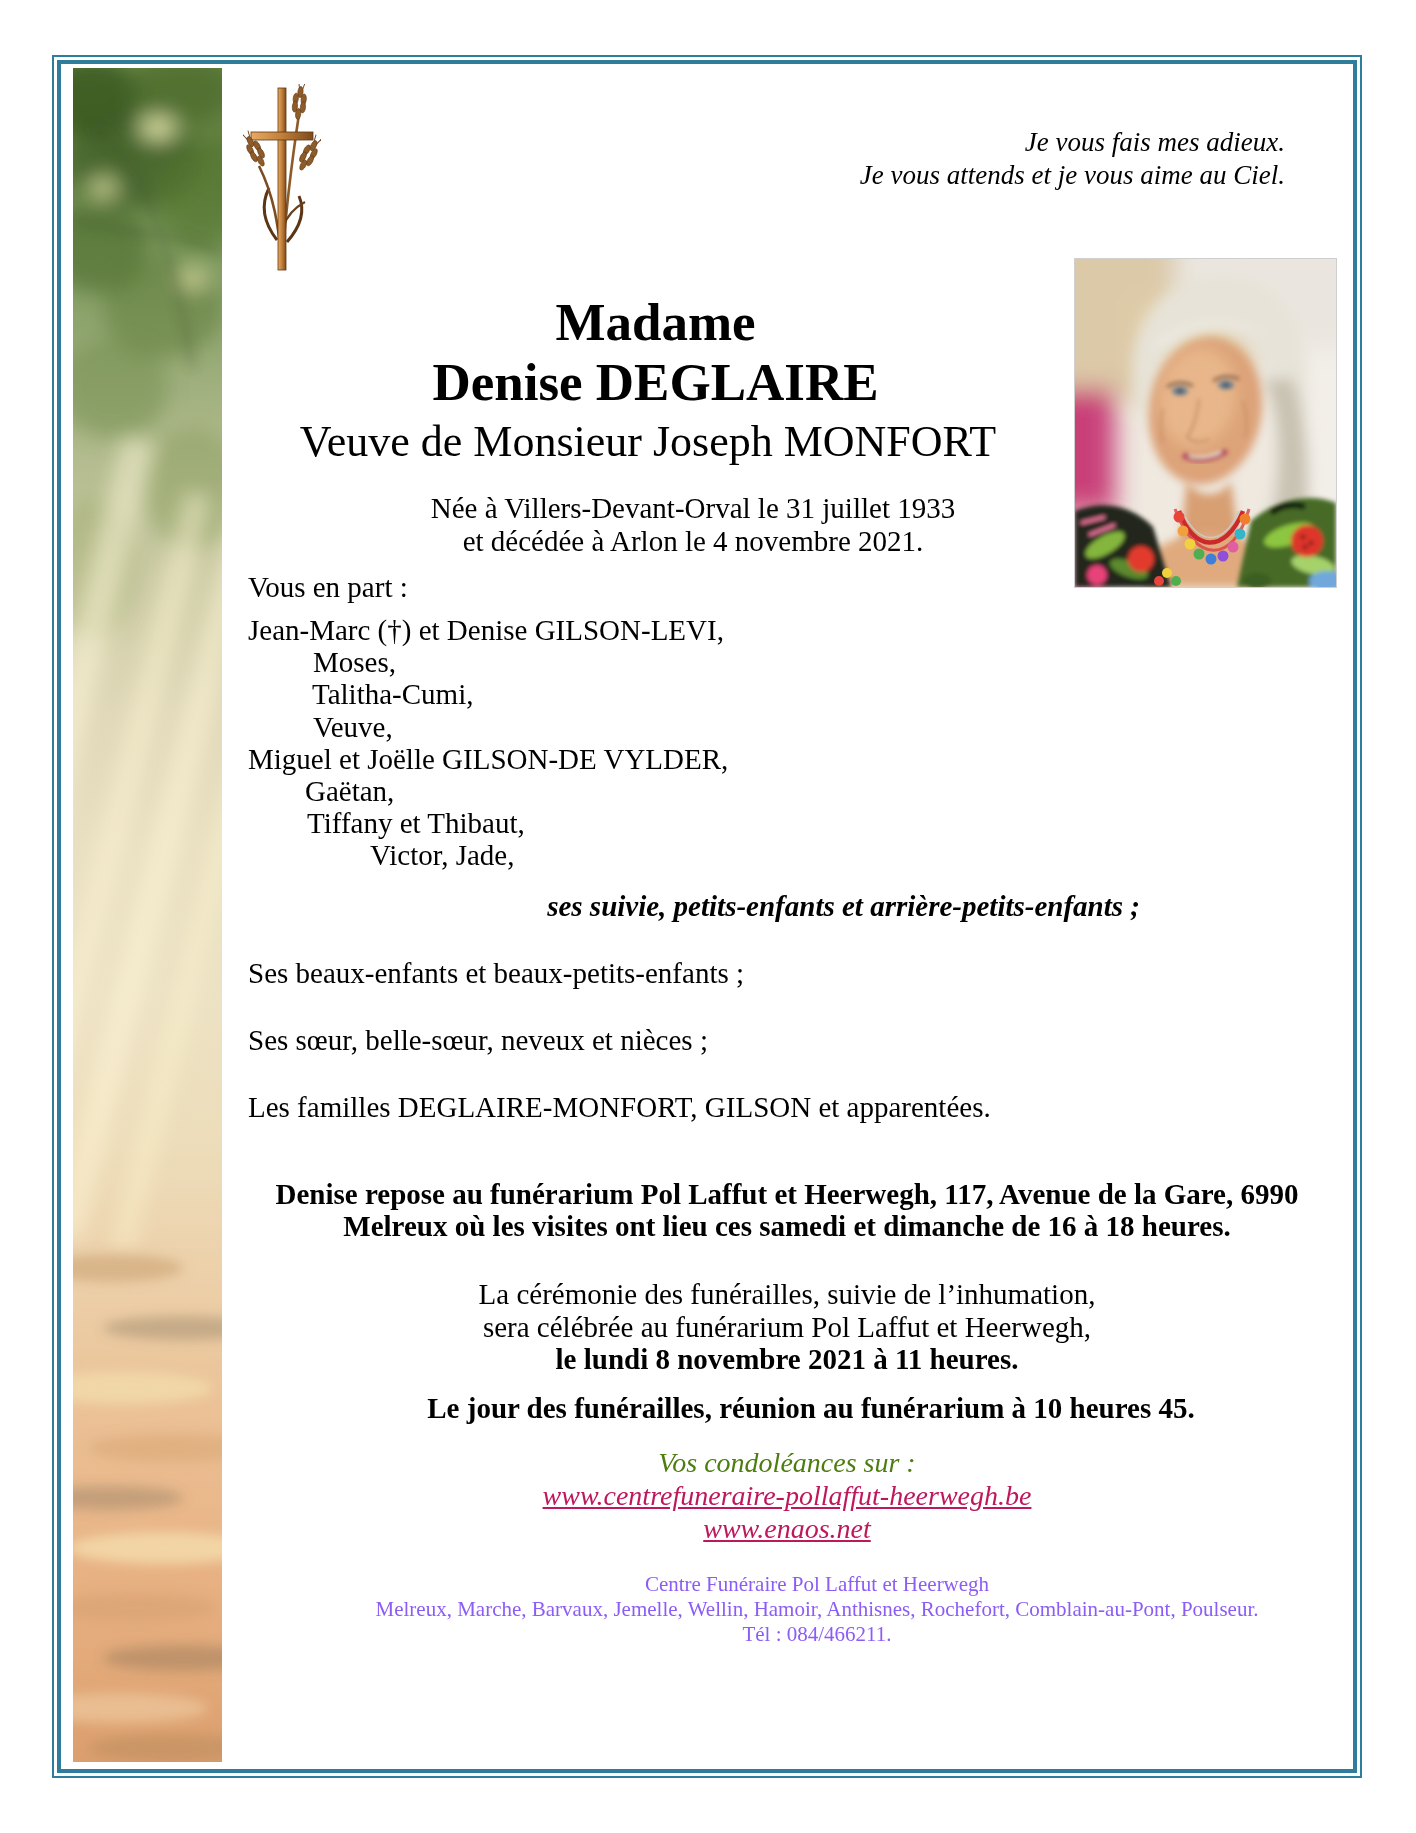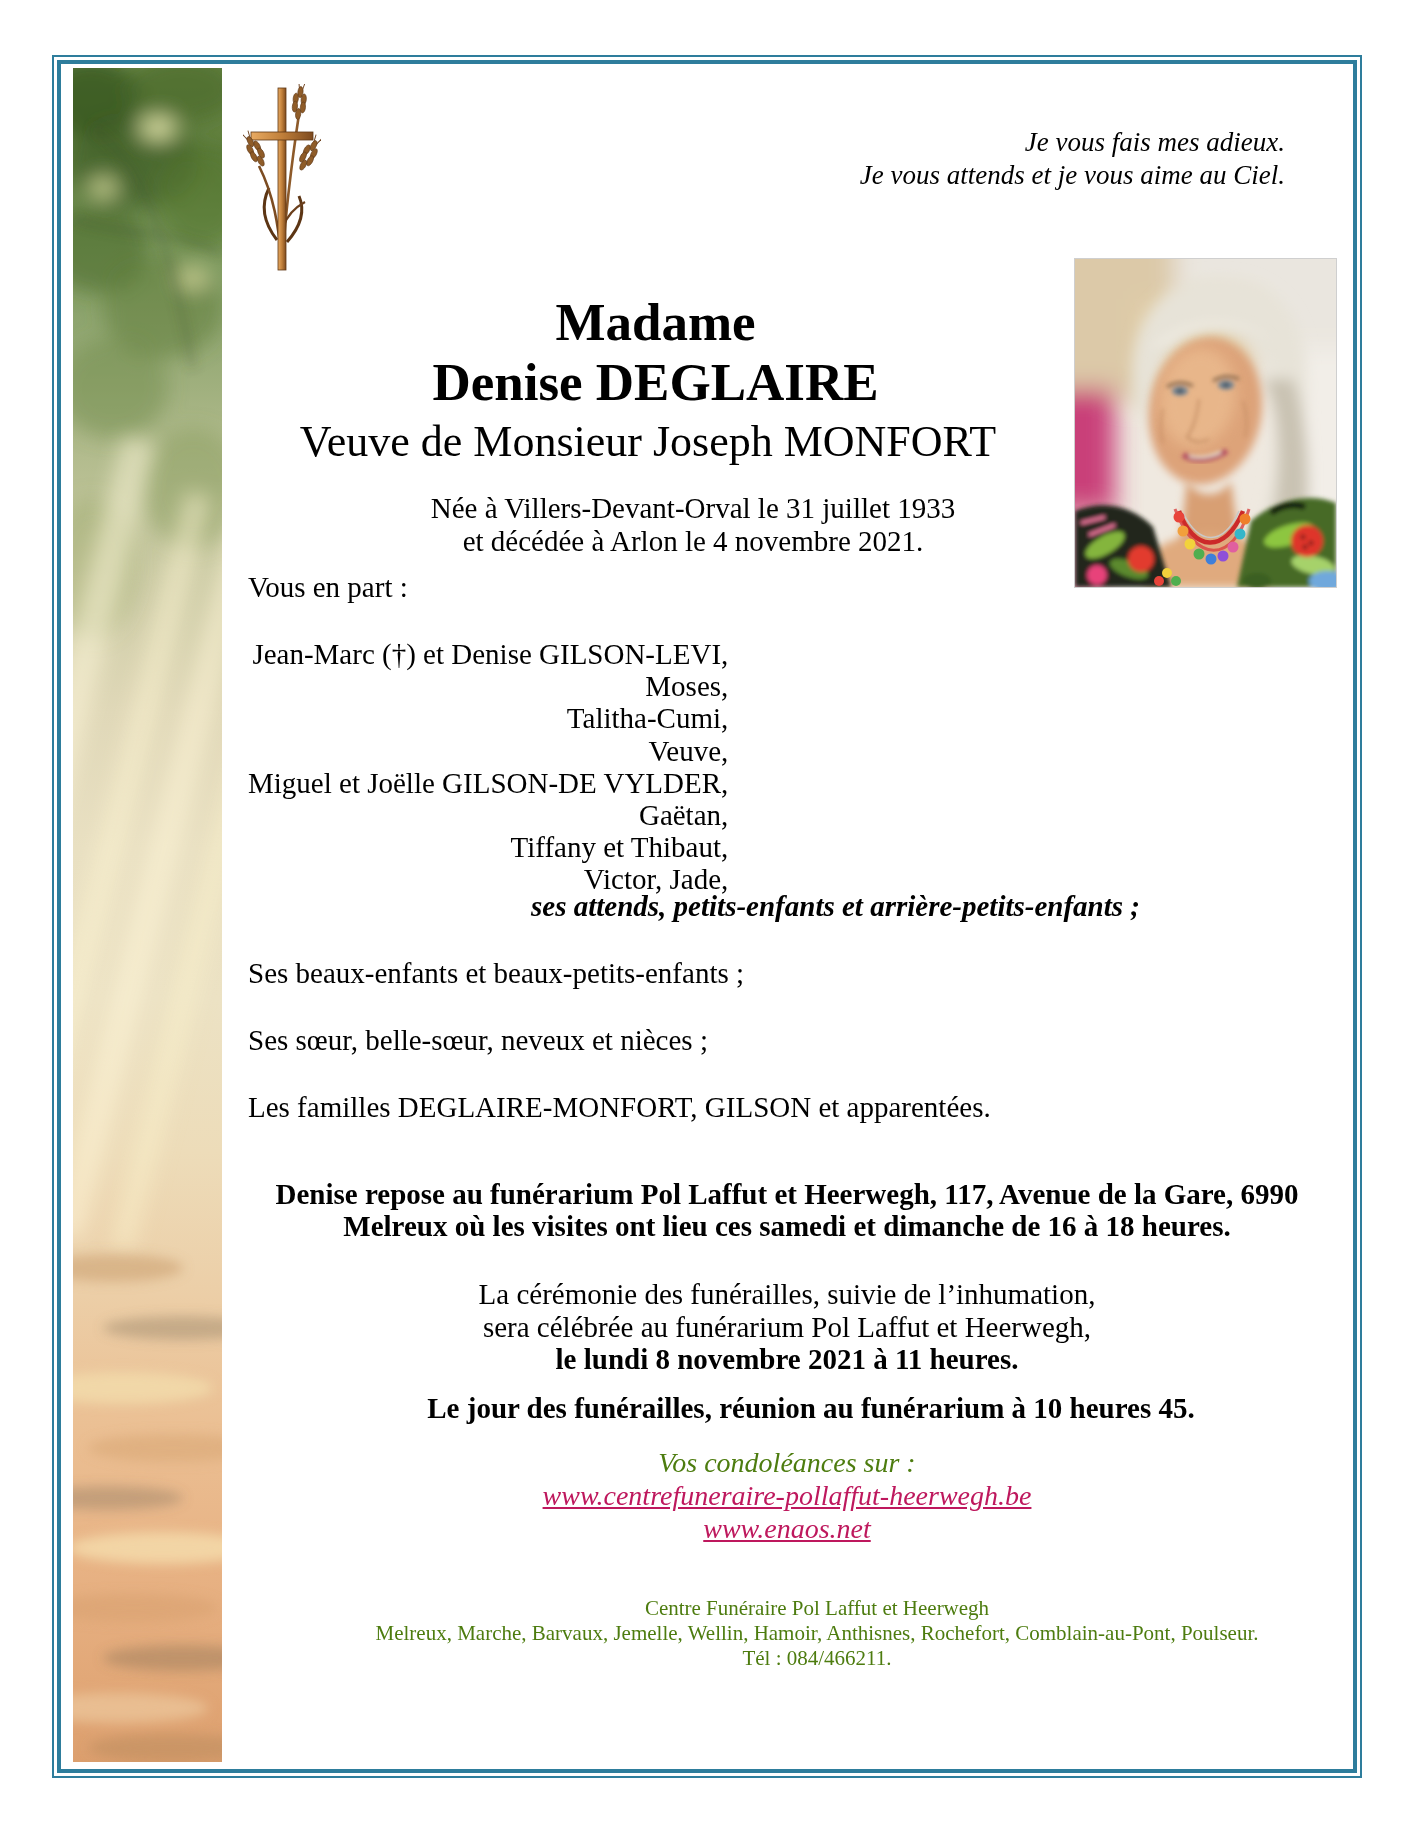--- a/index.html
+++ b/index.html
@@ -26,7 +26,7 @@
   .t-veuve{font-size:44px;font-weight:normal;line-height:59px;}
   .dates{position:absolute;left:222px;top:492px;width:852px;text-align:center;font-size:29px;line-height:33px;margin-left:45px;}
   .intro{position:absolute;left:248px;top:571px;font-size:29px;line-height:33px;}
-  .family{position:absolute;left:248px;top:638px;font-size:29px;line-height:32.2px;text-align:right;}
+  .family{position:absolute;left:248px;top:614px;font-size:29px;line-height:32.2px;}
   .descendants{position:absolute;left:222px;top:890px;width:918px;text-align:right;
                font-weight:bold;font-style:italic;font-size:29px;line-height:33px;}
   .relatives{position:absolute;left:248px;top:957px;font-size:29px;line-height:33px;}

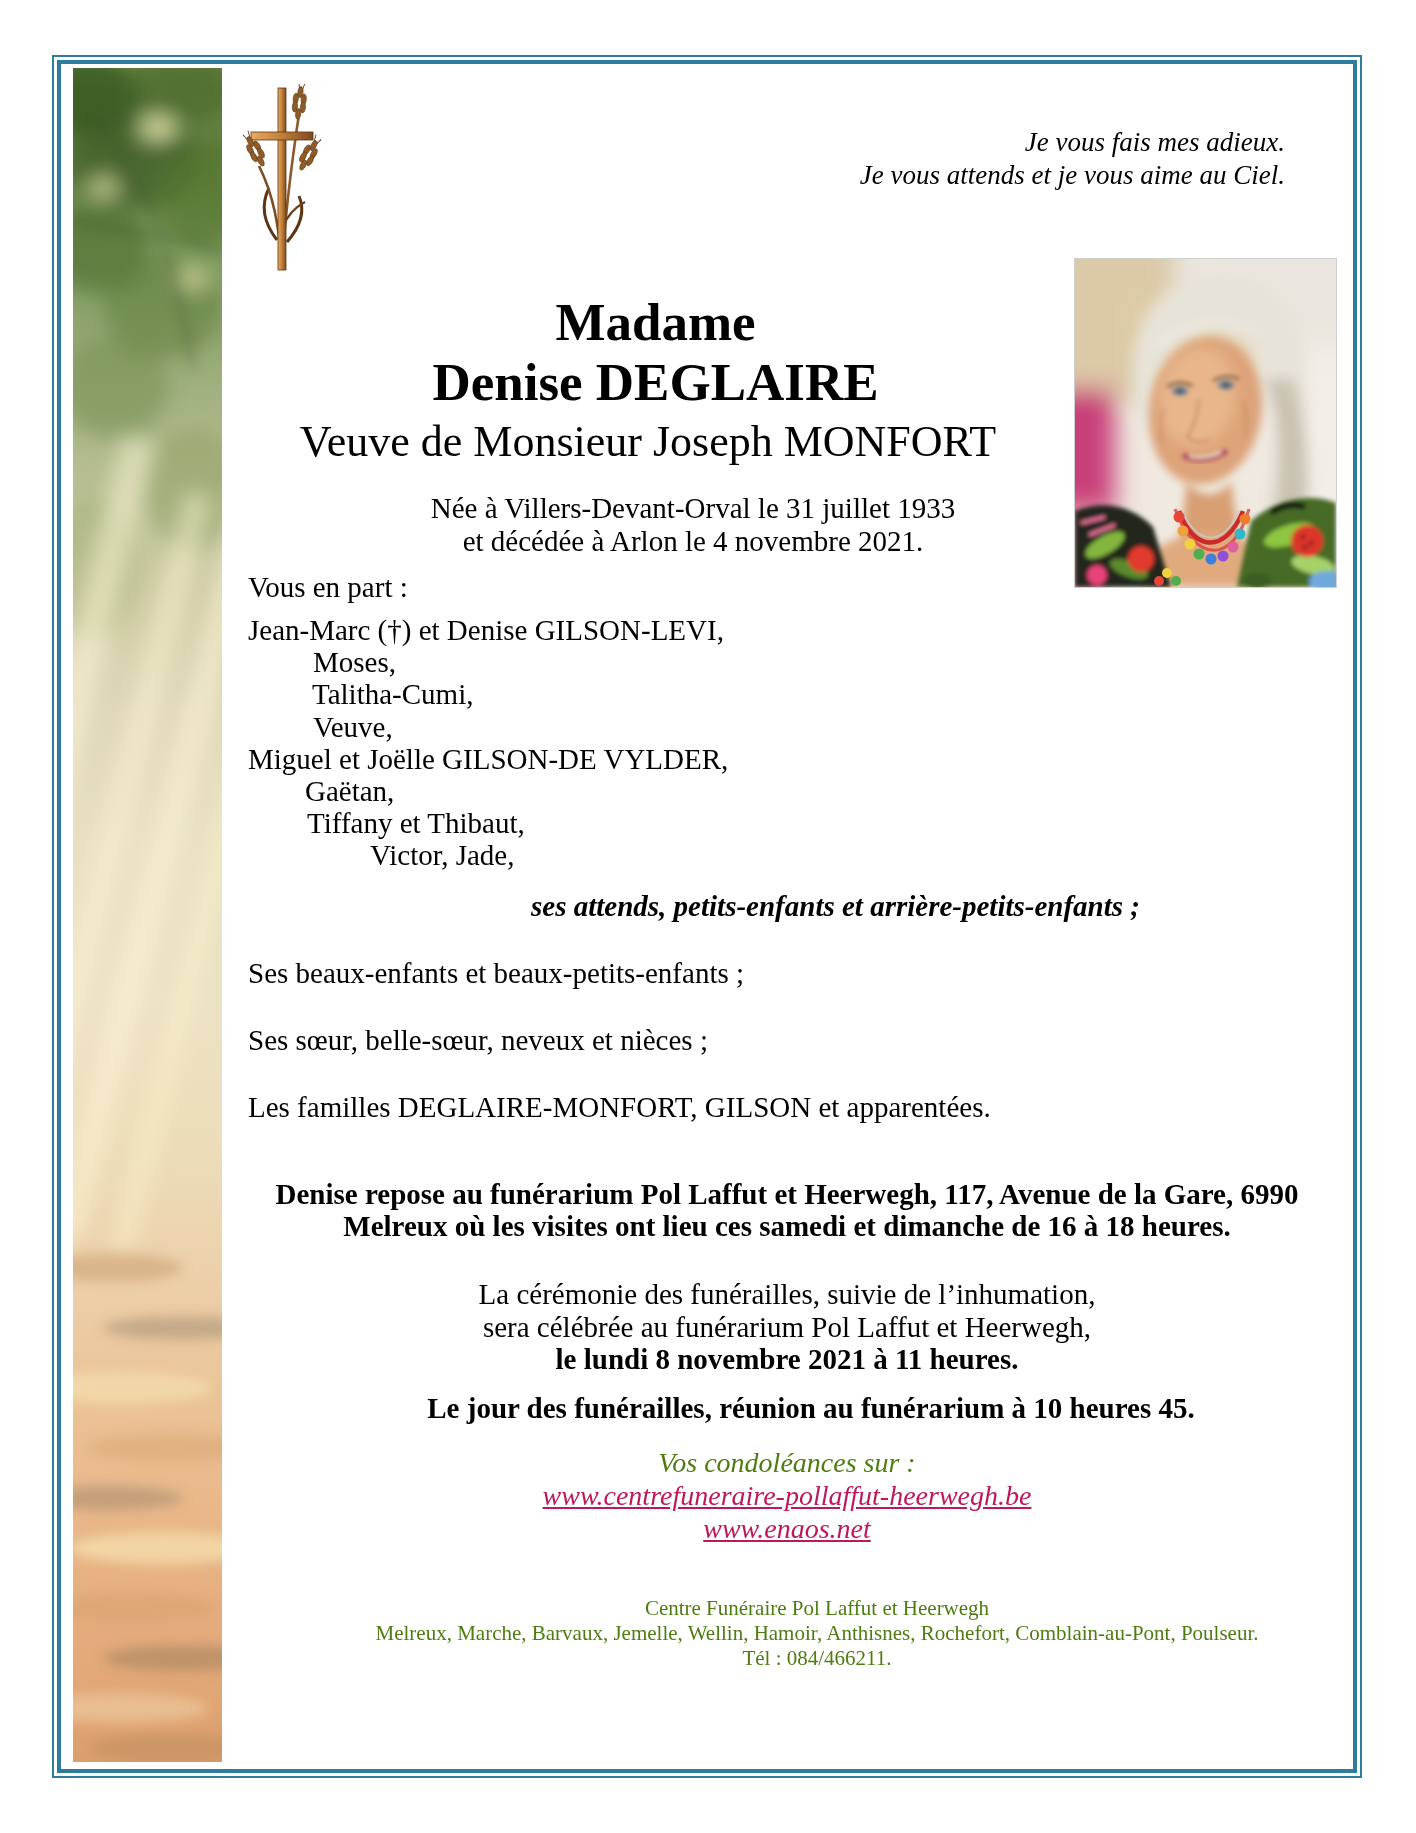--- a/index.html
+++ b/index.html
@@ -294,7 +294,7 @@
     <div style="padding-left:122px">Victor, Jade,</div>
   </div>
 
-  <div class="descendants">ses attends, petits-enfants et arrière-petits-enfants ;</div>
+  <div class="descendants">ses suivie, petits-enfants et arrière-petits-enfants ;</div>
 
   <div class="relatives">
     <div>Ses beaux-enfants et beaux-petits-enfants ;</div>

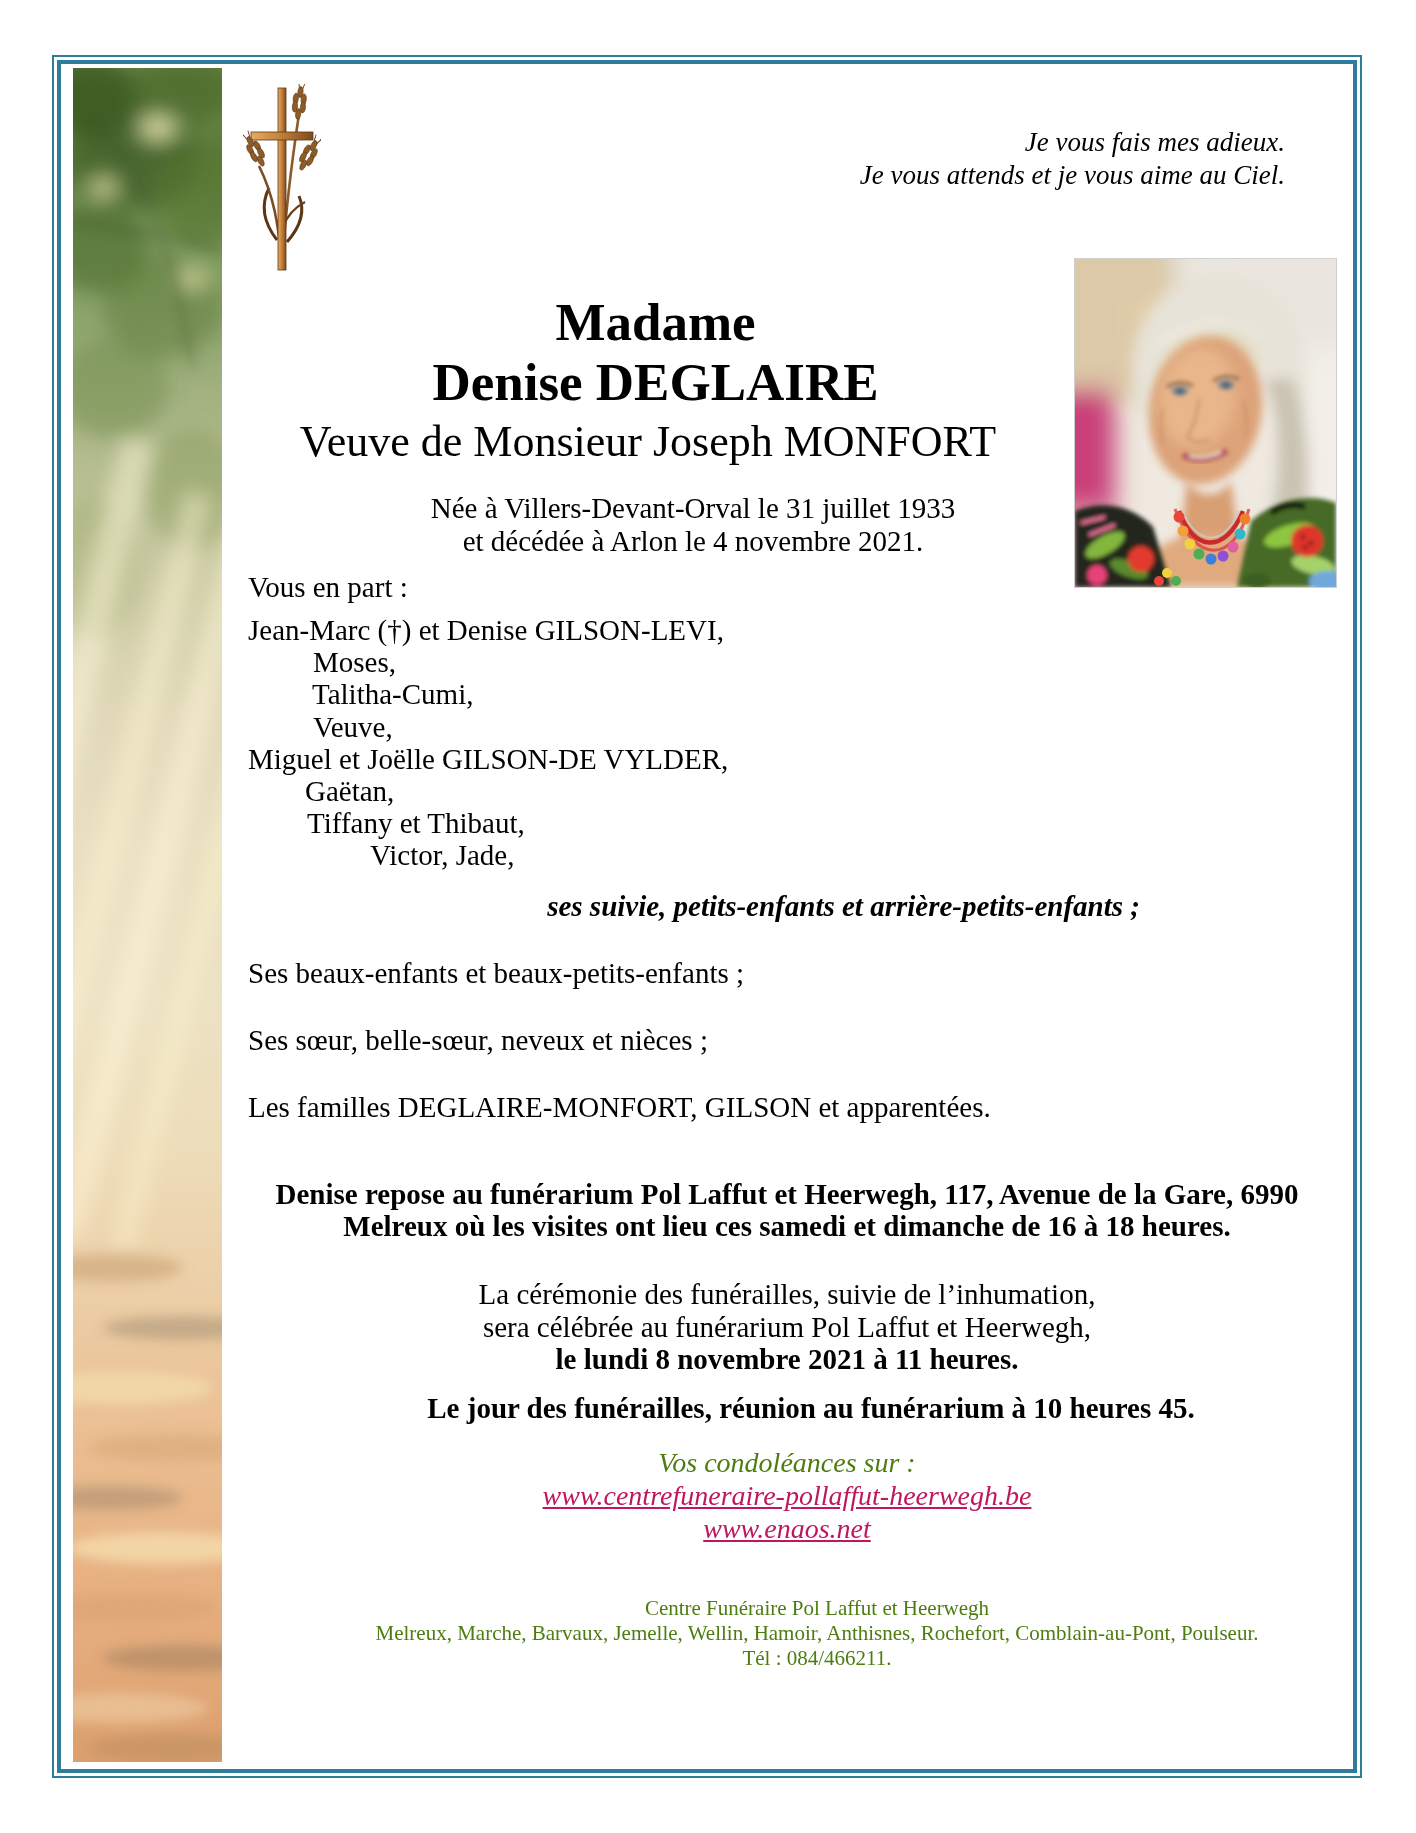--- a/index.html
+++ b/index.html
@@ -42,7 +42,7 @@
          font-style:italic;font-size:28px;line-height:33px;}
   .links a{color:#be185d;text-decoration:underline;display:block;}
   .footer{position:absolute;left:222px;top:1572px;width:1190px;text-align:center;
-          font-size:21px;line-height:25px;color:#4d7c0f;margin-top:24px;}
+          font-size:21px;line-height:25px;color:#8b5cf6;}
 </style>
 </head>
 <body>

